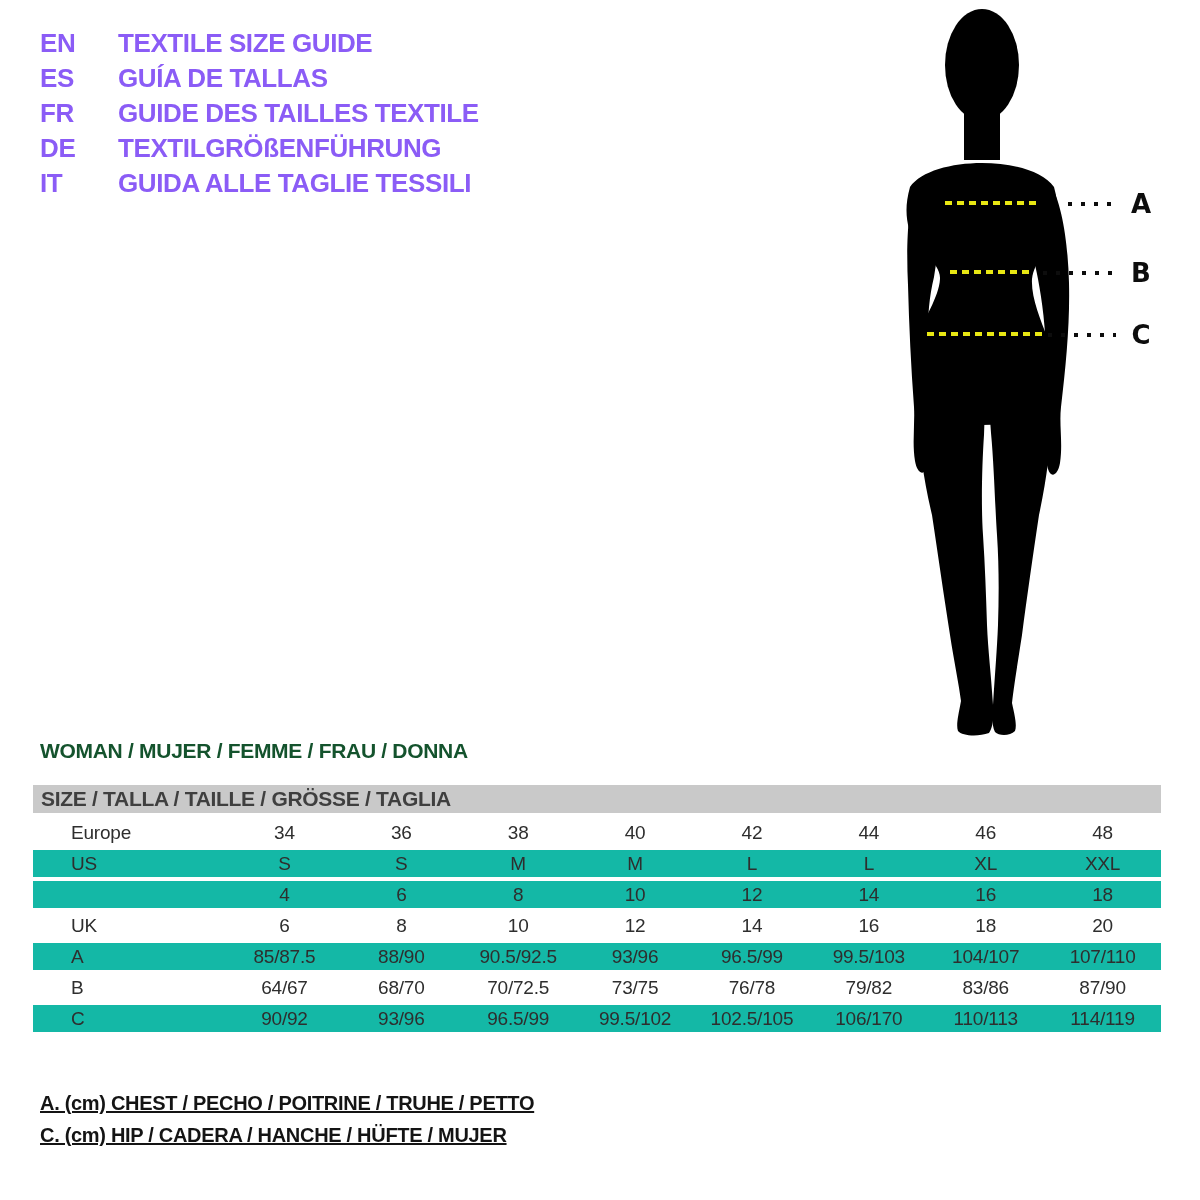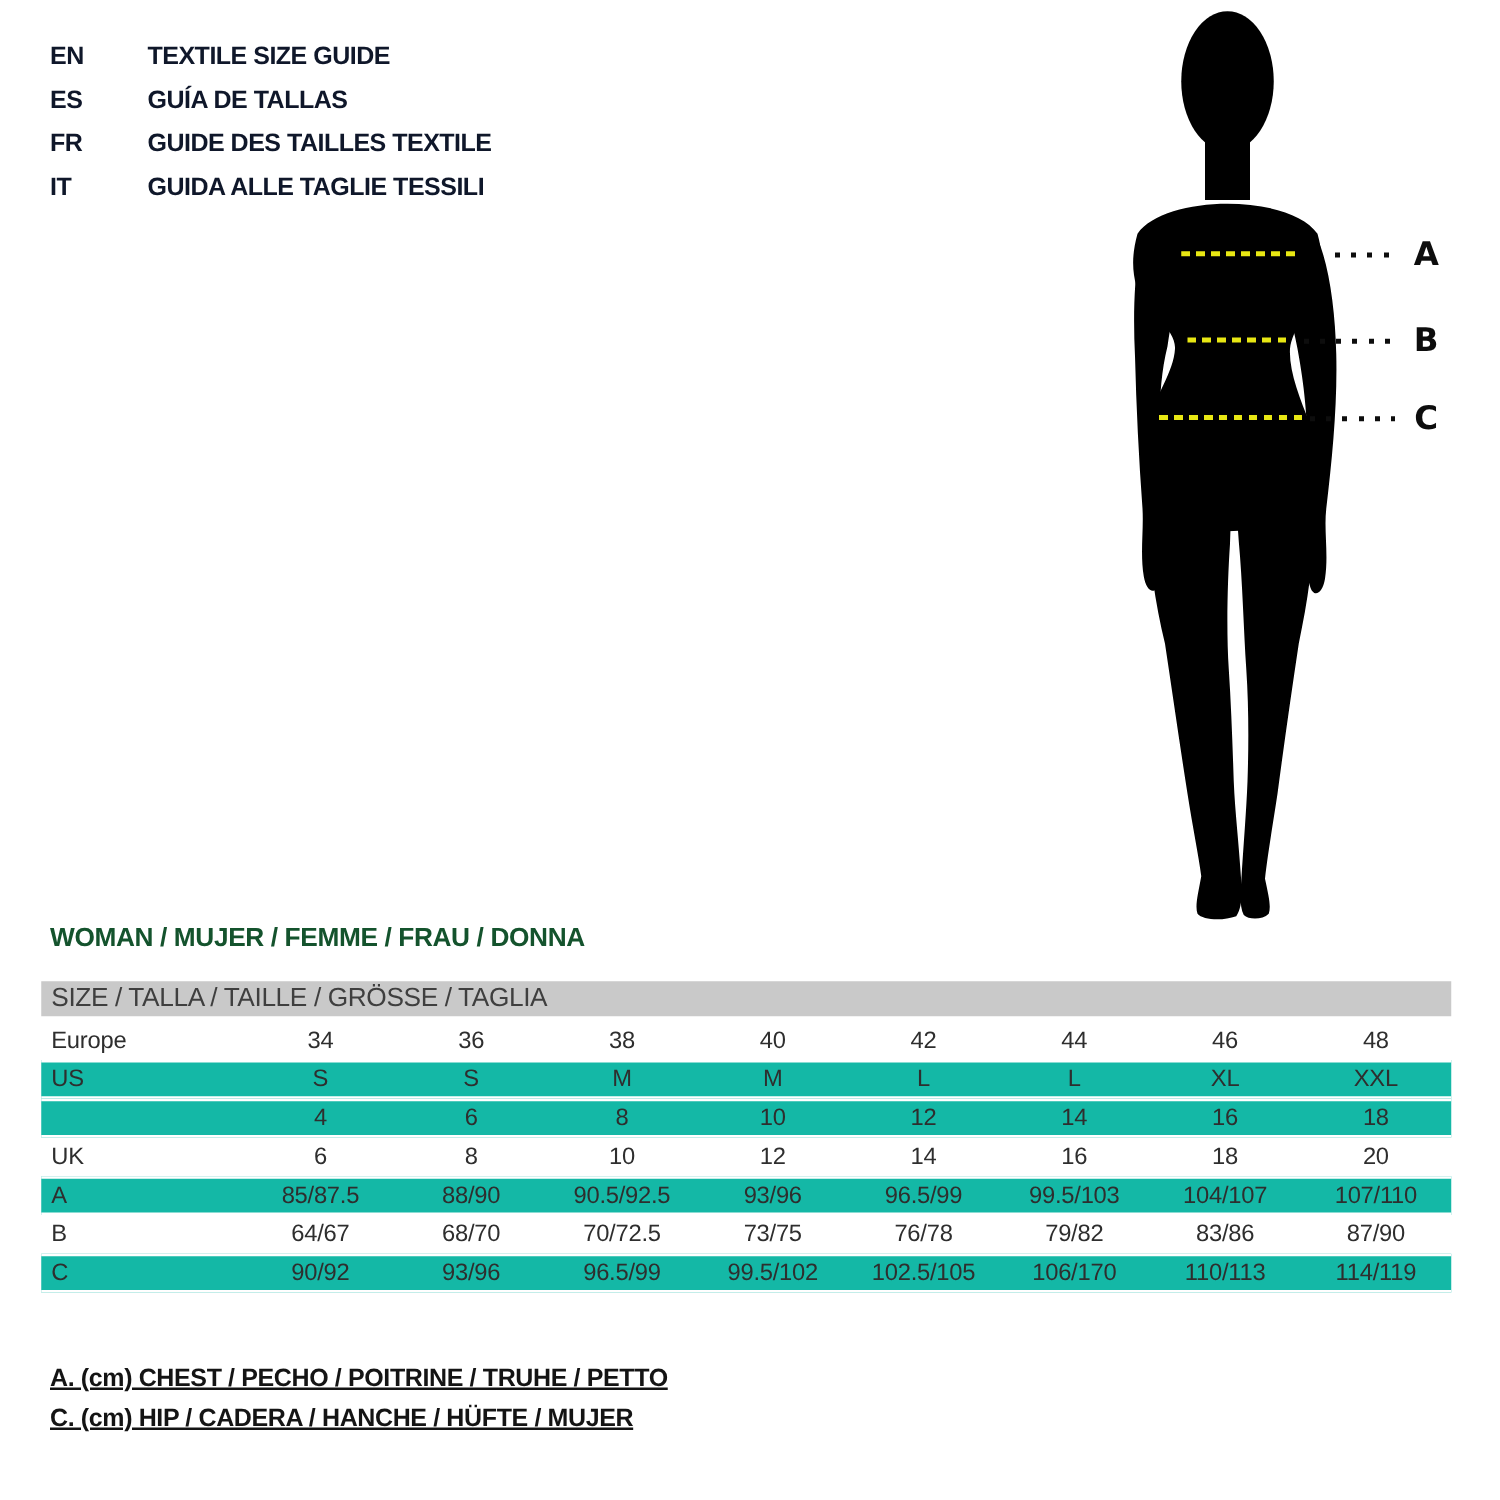--- a/index.html
+++ b/index.html
@@ -9,7 +9,7 @@
   }
   
   .lang-list{position:absolute;left:40px;top:28px;}
-  .lang-row{display:flex;align-items:center;height:35px;font-size:20px;font-weight:bold;letter-spacing:-0.4px;color:#0f172a;}
+  .lang-row{display:flex;height:35px;font-size:26px;font-weight:bold;letter-spacing:-0.4px;color:#8b5cf6;}
   .lang-code{width:78px;flex:0 0 78px;}
   .lang-label{white-space:nowrap;}
   

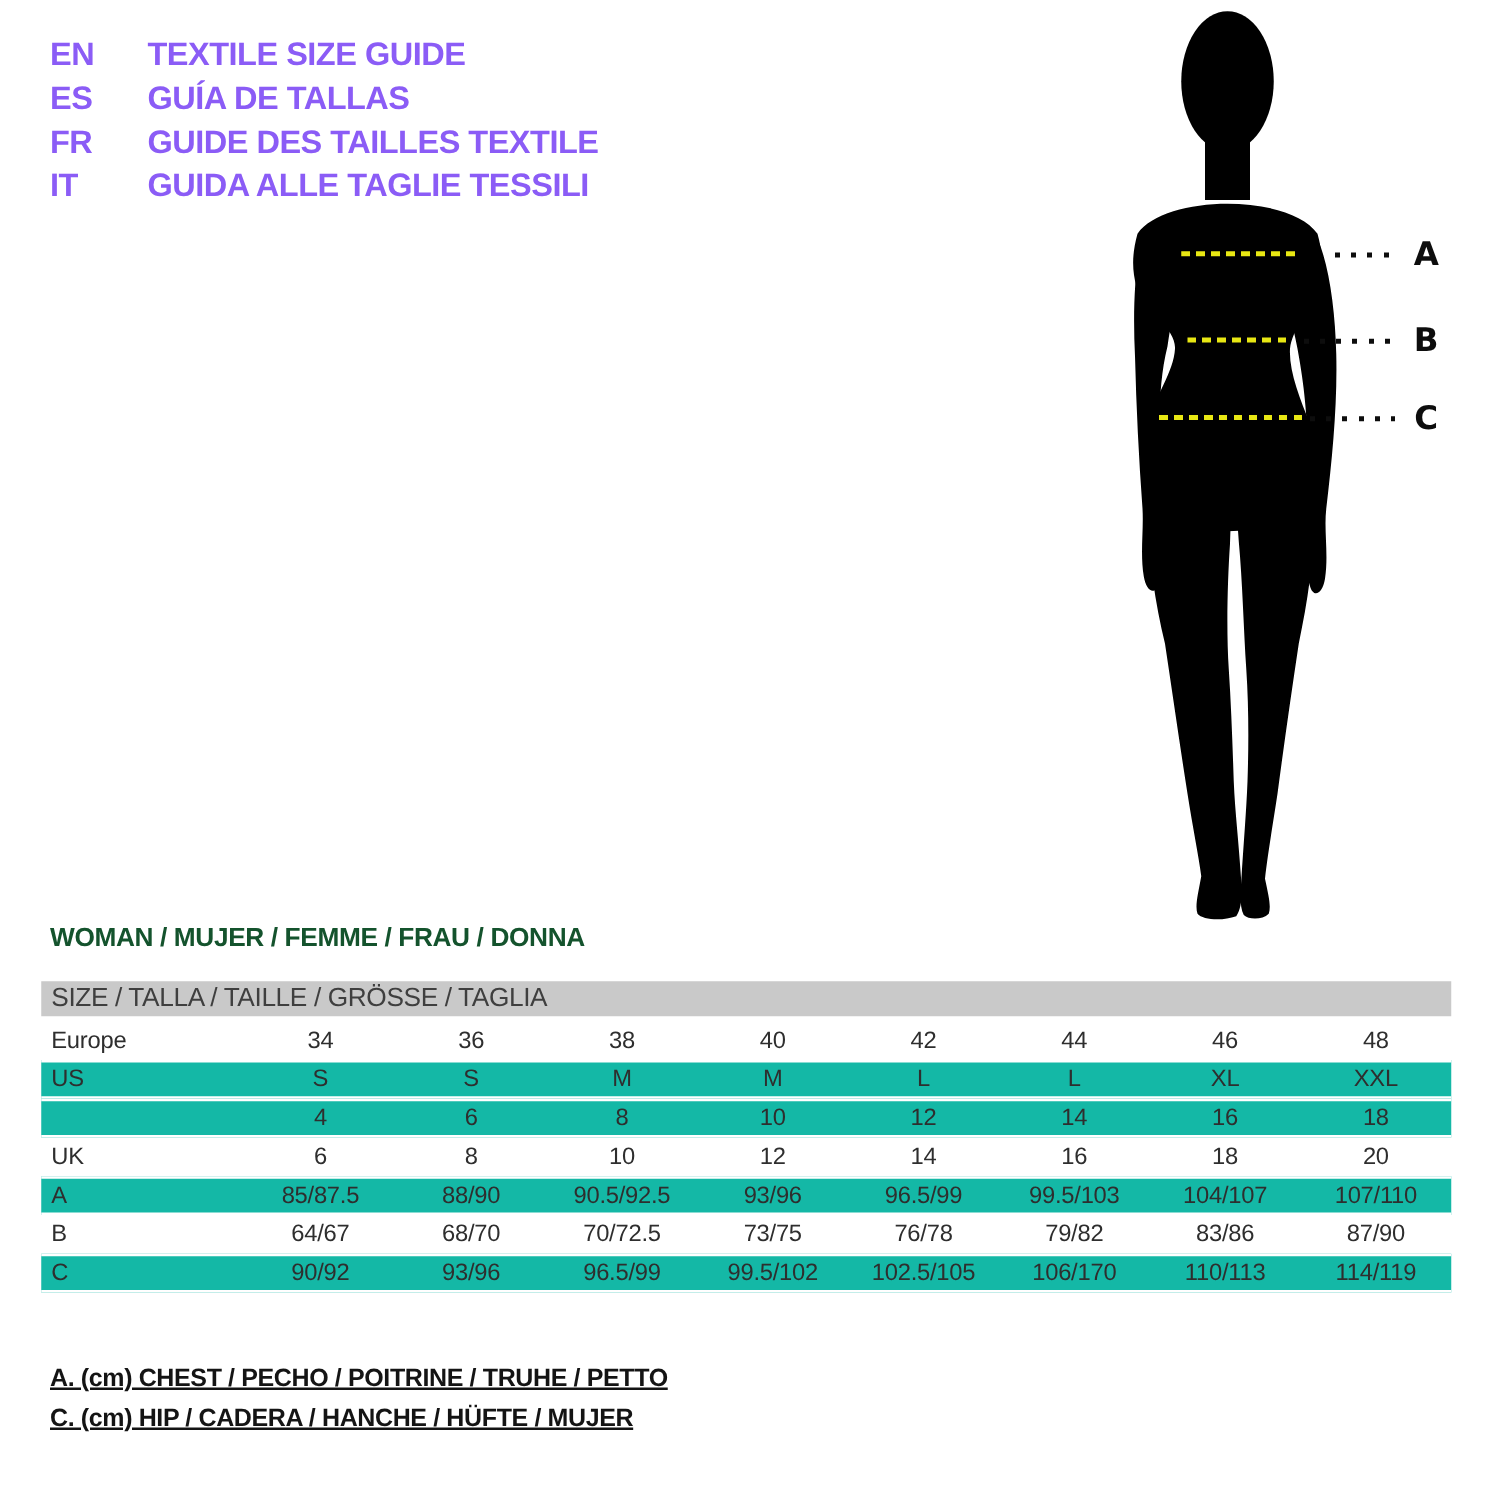--- a/index.html
+++ b/index.html
@@ -62,6 +62,10 @@
         <div class="lang-label">GUIDE DES TAILLES TEXTILE</div>
       </div>
       <div class="lang-row">
+        <div class="lang-code">DE</div>
+        <div class="lang-label">TEXTILGRÖßENFÜHRUNG</div>
+      </div>
+      <div class="lang-row">
         <div class="lang-code">IT</div>
         <div class="lang-label">GUIDA ALLE TAGLIE TESSILI</div>
       </div>

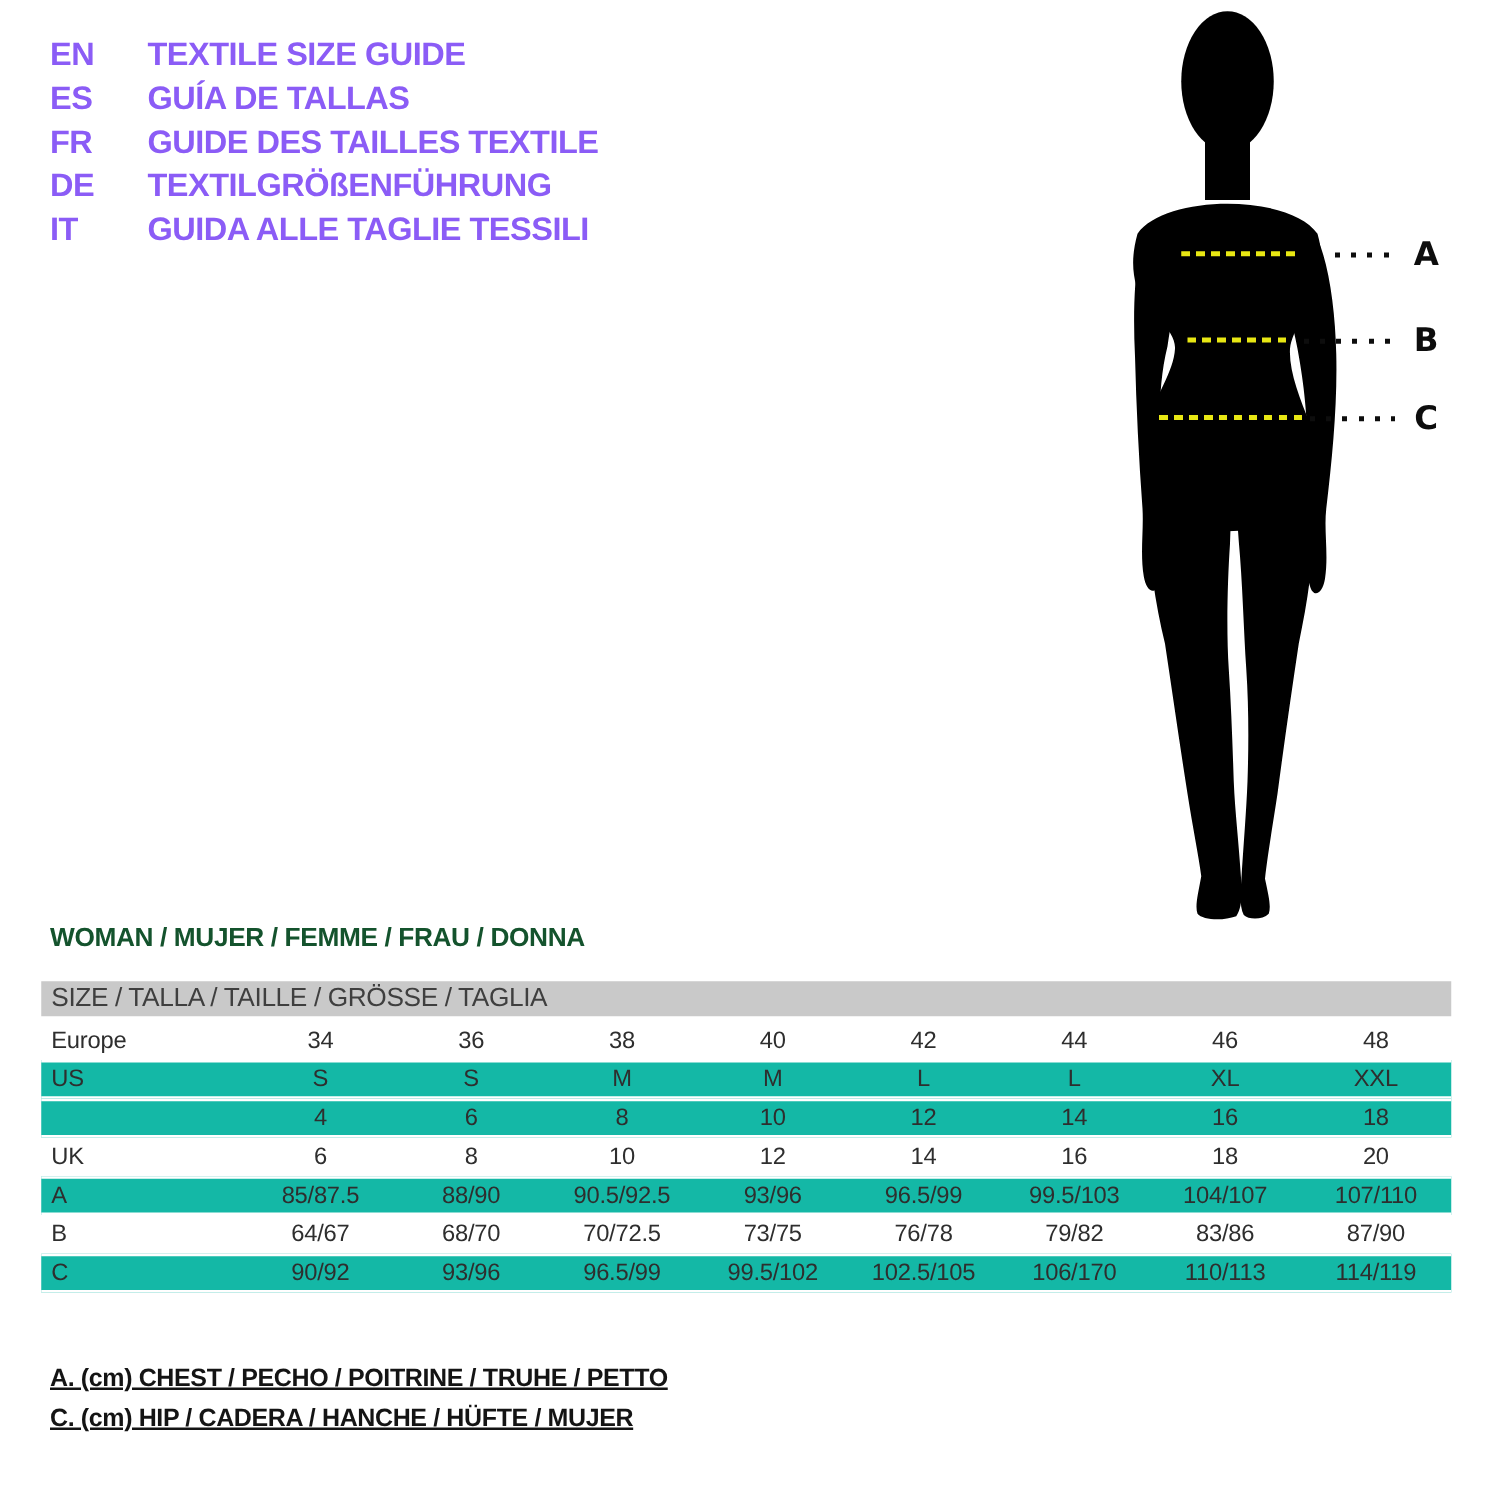--- a/index.html
+++ b/index.html
@@ -33,7 +33,7 @@
   .section-title{position:absolute;left:40px;top:739px;font-size:21px;font-weight:bold;letter-spacing:-0.3px;color:#14532d;}
   
   .size-table{position:absolute;left:33px;top:785px;width:1128px;}
-  .thead{height:28px;line-height:28px;background:#c9c9c9;color:#3f3f3f;font-weight:normal;font-size:21px;
+  .thead{height:28px;line-height:28px;background:#c9c9c9;color:#3f3f3f;font-weight:bold;font-size:21px;
          padding-left:8px;letter-spacing:-0.3px;box-sizing:border-box;margin-bottom:4px;}
   .trow{display:flex;align-items:center;height:31px;font-size:19px;color:#2e2e2e;box-sizing:border-box;letter-spacing:-0.2px;}
   .trow.shaded{background:#14b8a6;border-top:2px solid #ffffff;border-bottom:2px solid #ffffff;}

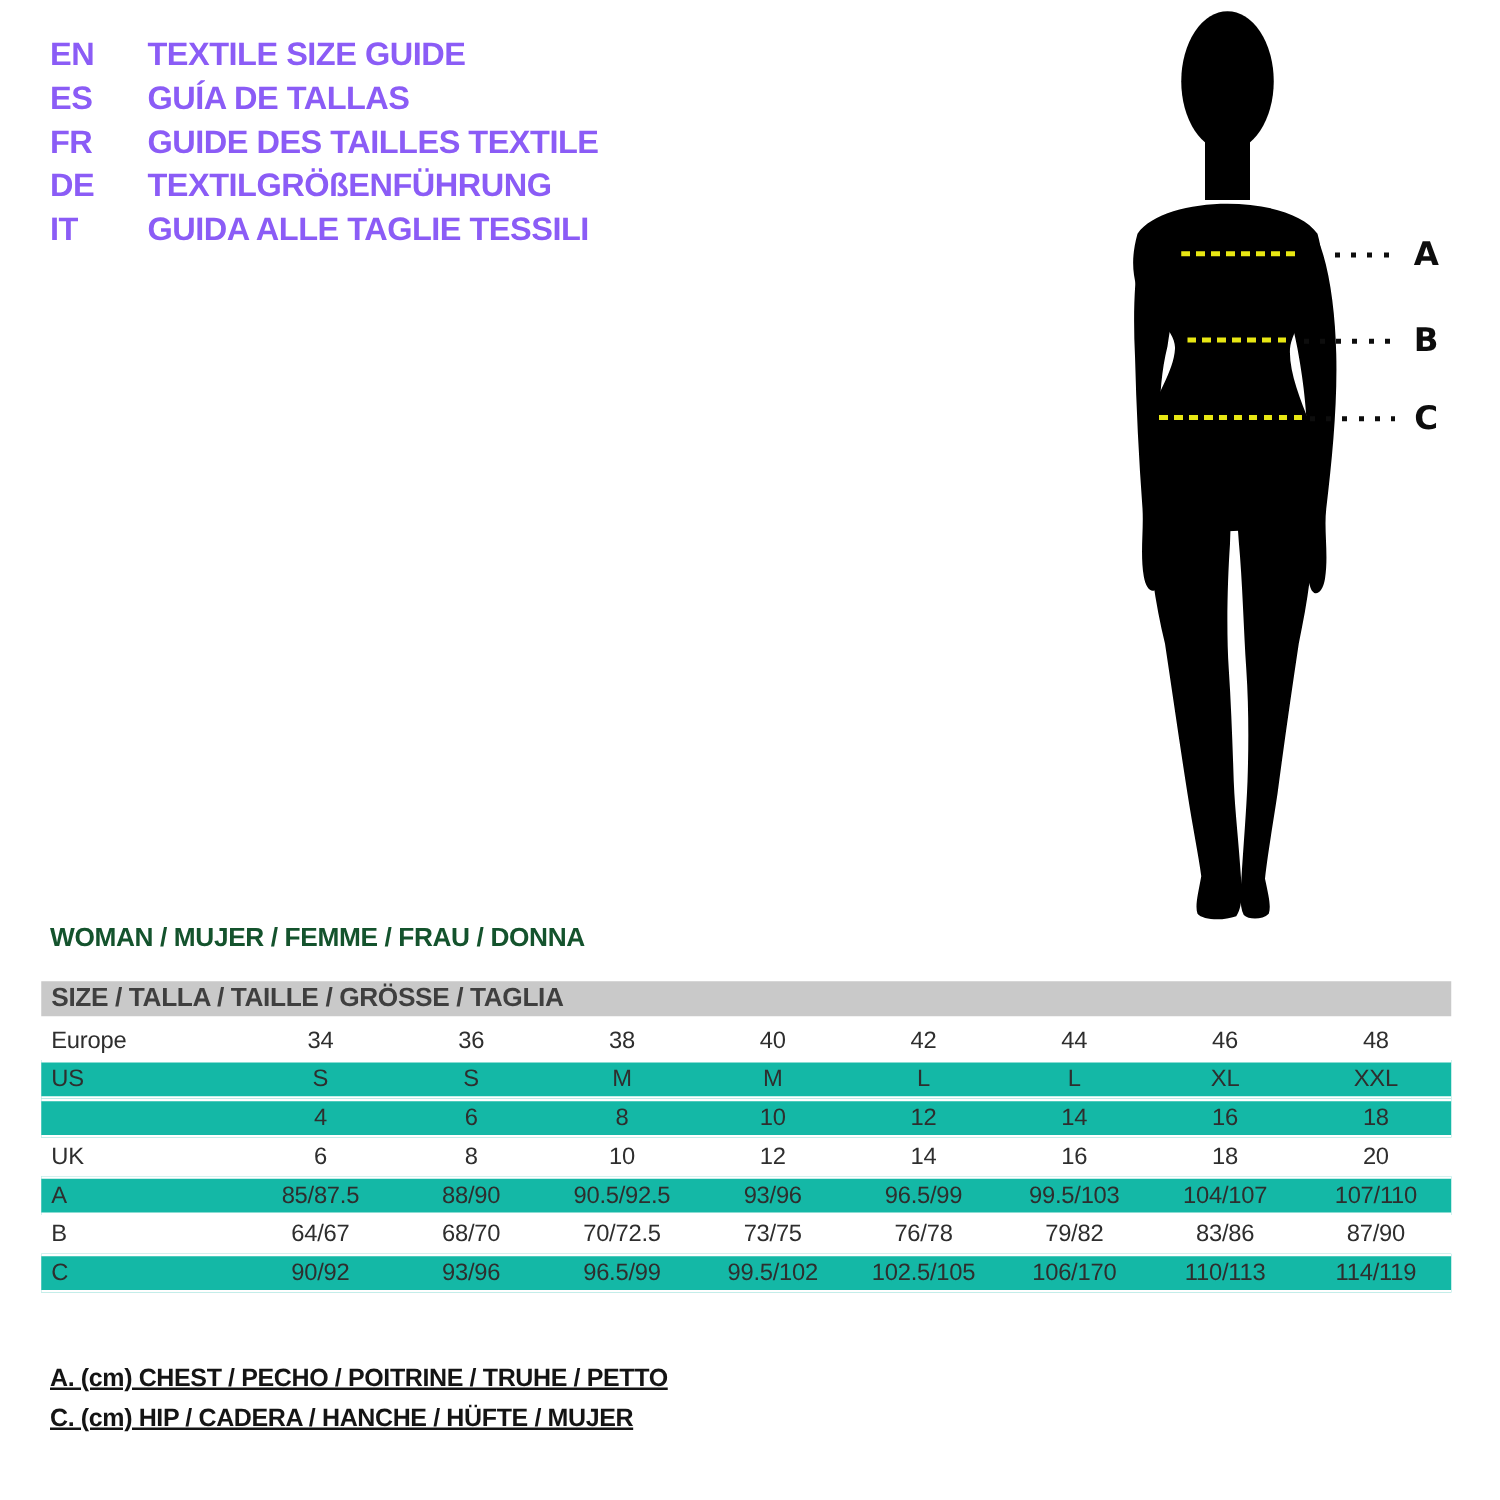--- a/index.html
+++ b/index.html
@@ -37,7 +37,7 @@
          padding-left:8px;letter-spacing:-0.3px;box-sizing:border-box;margin-bottom:4px;}
   .trow{display:flex;align-items:center;height:31px;font-size:19px;color:#2e2e2e;box-sizing:border-box;letter-spacing:-0.2px;}
   .trow.shaded{background:#14b8a6;border-top:2px solid #ffffff;border-bottom:2px solid #ffffff;}
-  .tlabel{flex:0 0 163px;width:163px;padding-left:8px;box-sizing:border-box;text-align:left;}
+  .tlabel{flex:0 0 163px;width:163px;padding-left:8px;box-sizing:border-box;text-align:left;margin-left:30px;}
   .tcell{flex:1 1 0;text-align:center;}
   
   .legend{position:absolute;left:40px;top:1089px;}

